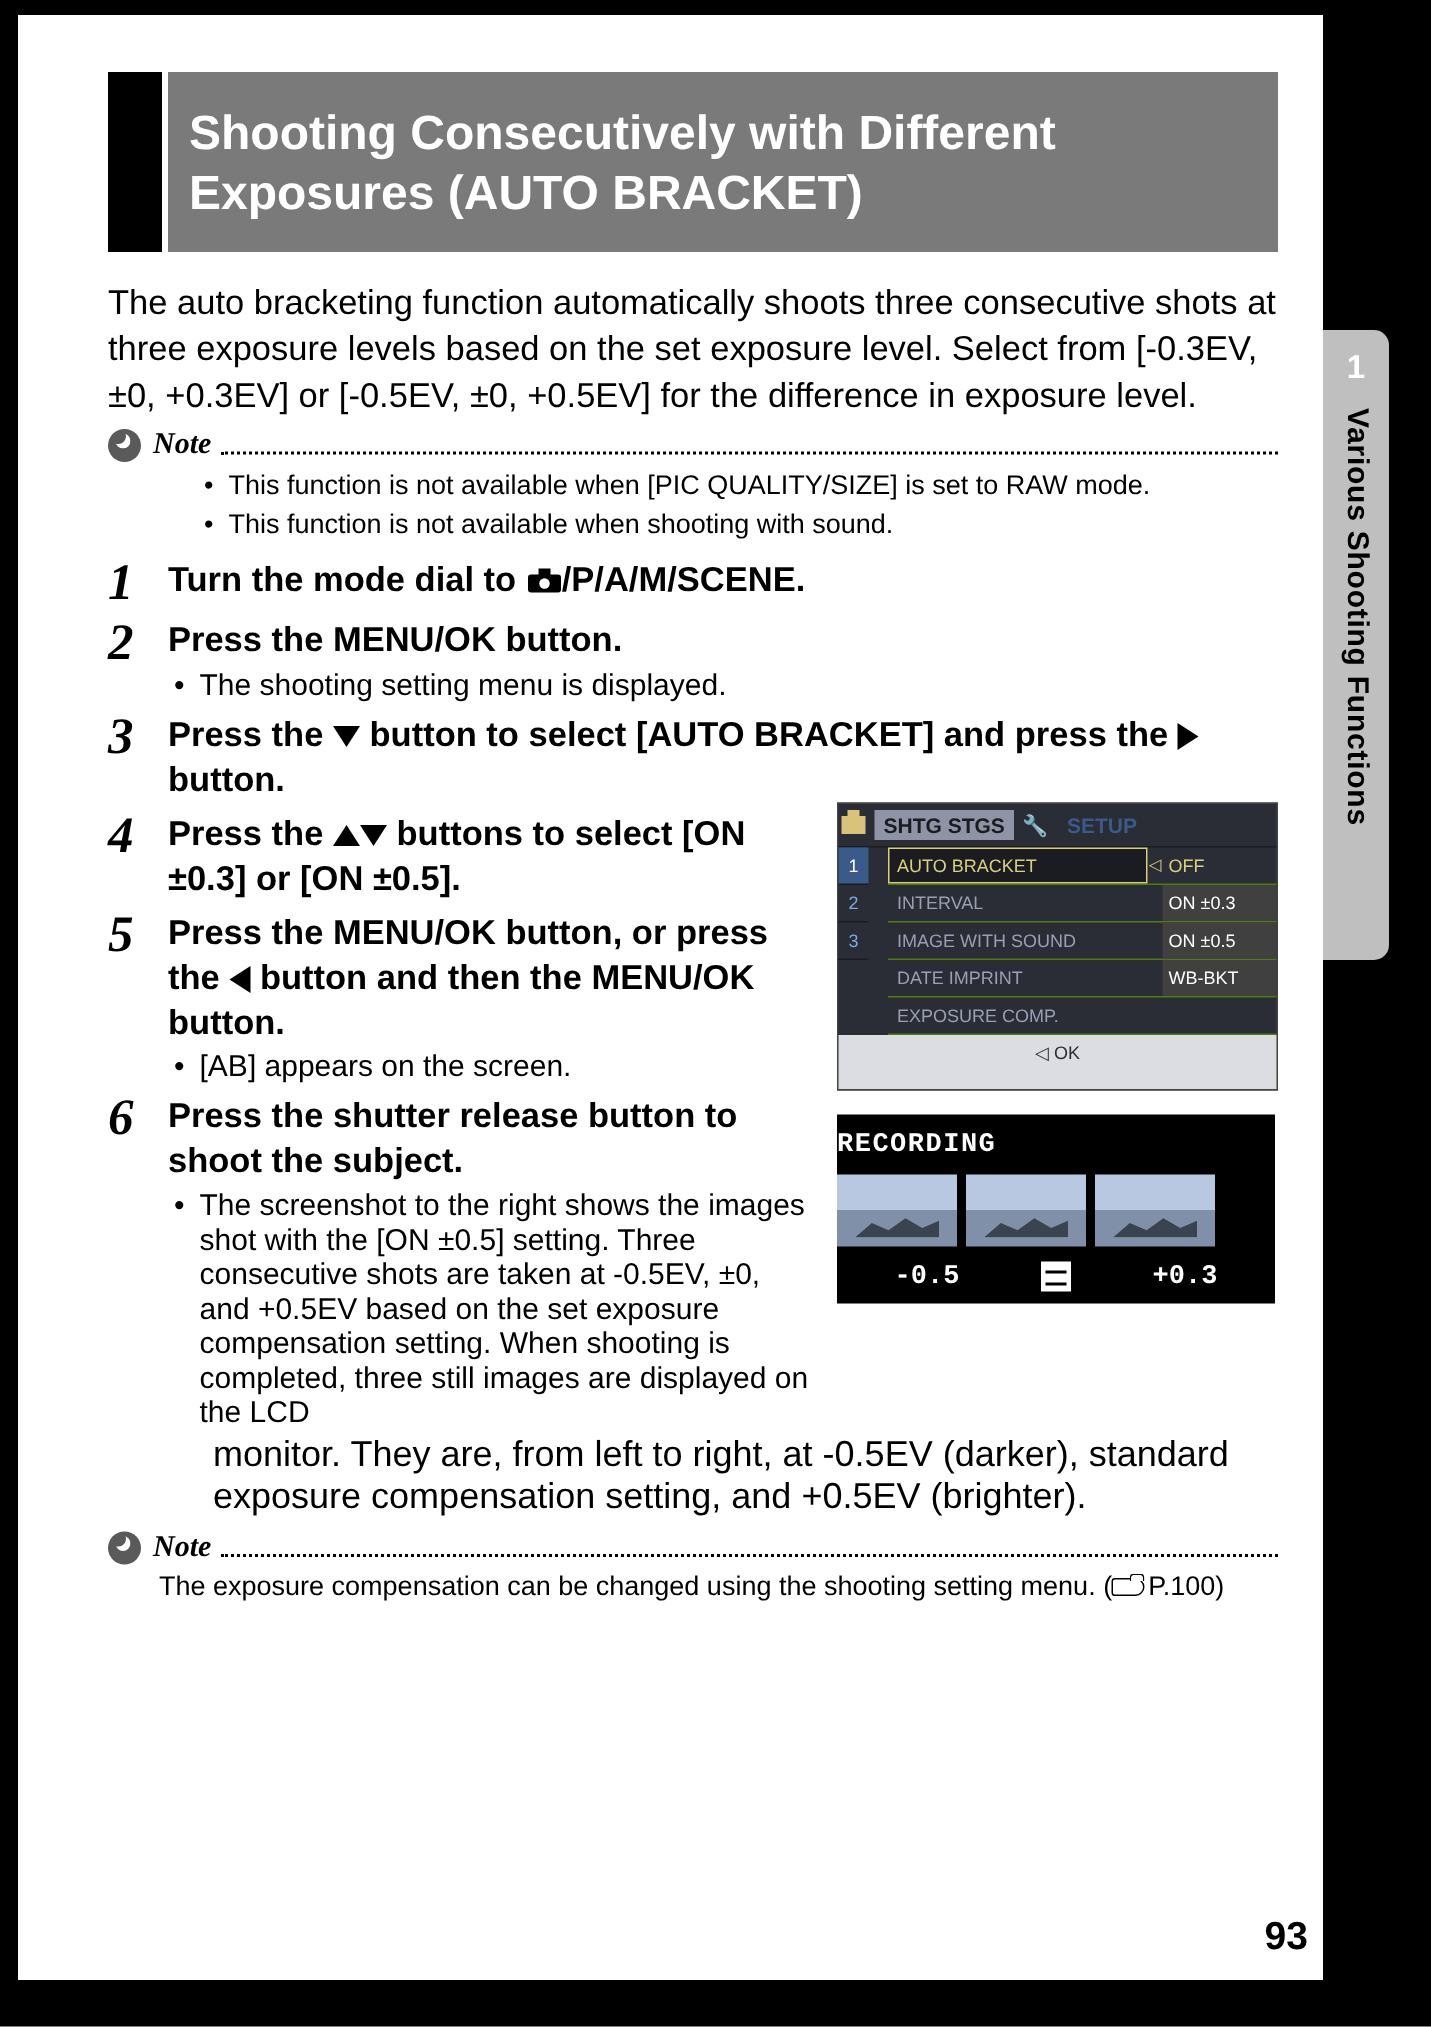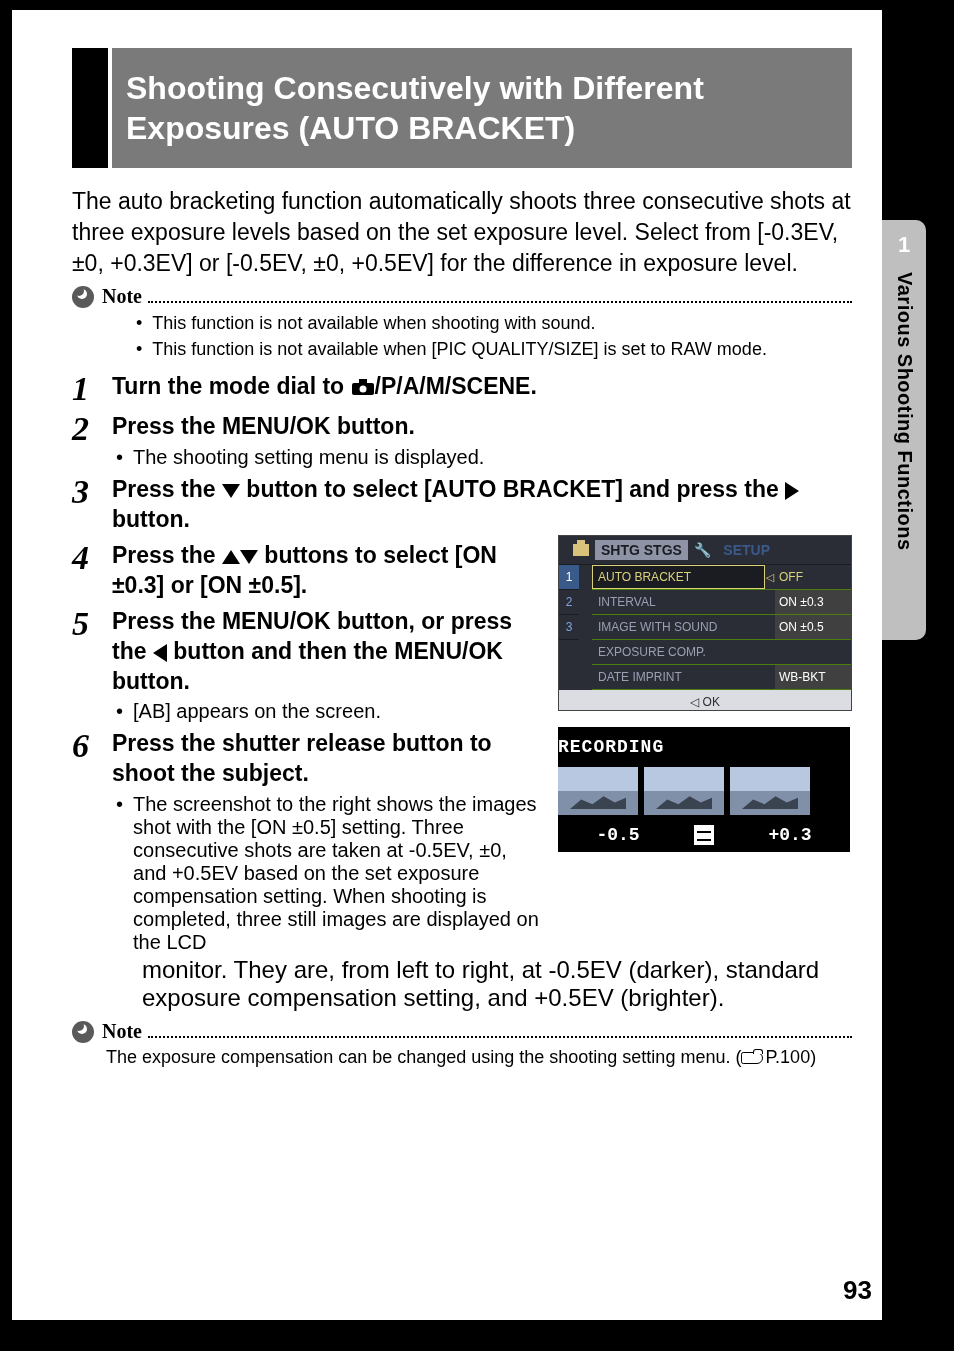--- a/index.html
+++ b/index.html
@@ -81,6 +81,7 @@
   .note-row {
     display: flex;
     align-items: center;
+    font-style: italic;
     font-weight: bold;
     font-size: 20px;
     font-family: "Times New Roman", serif;

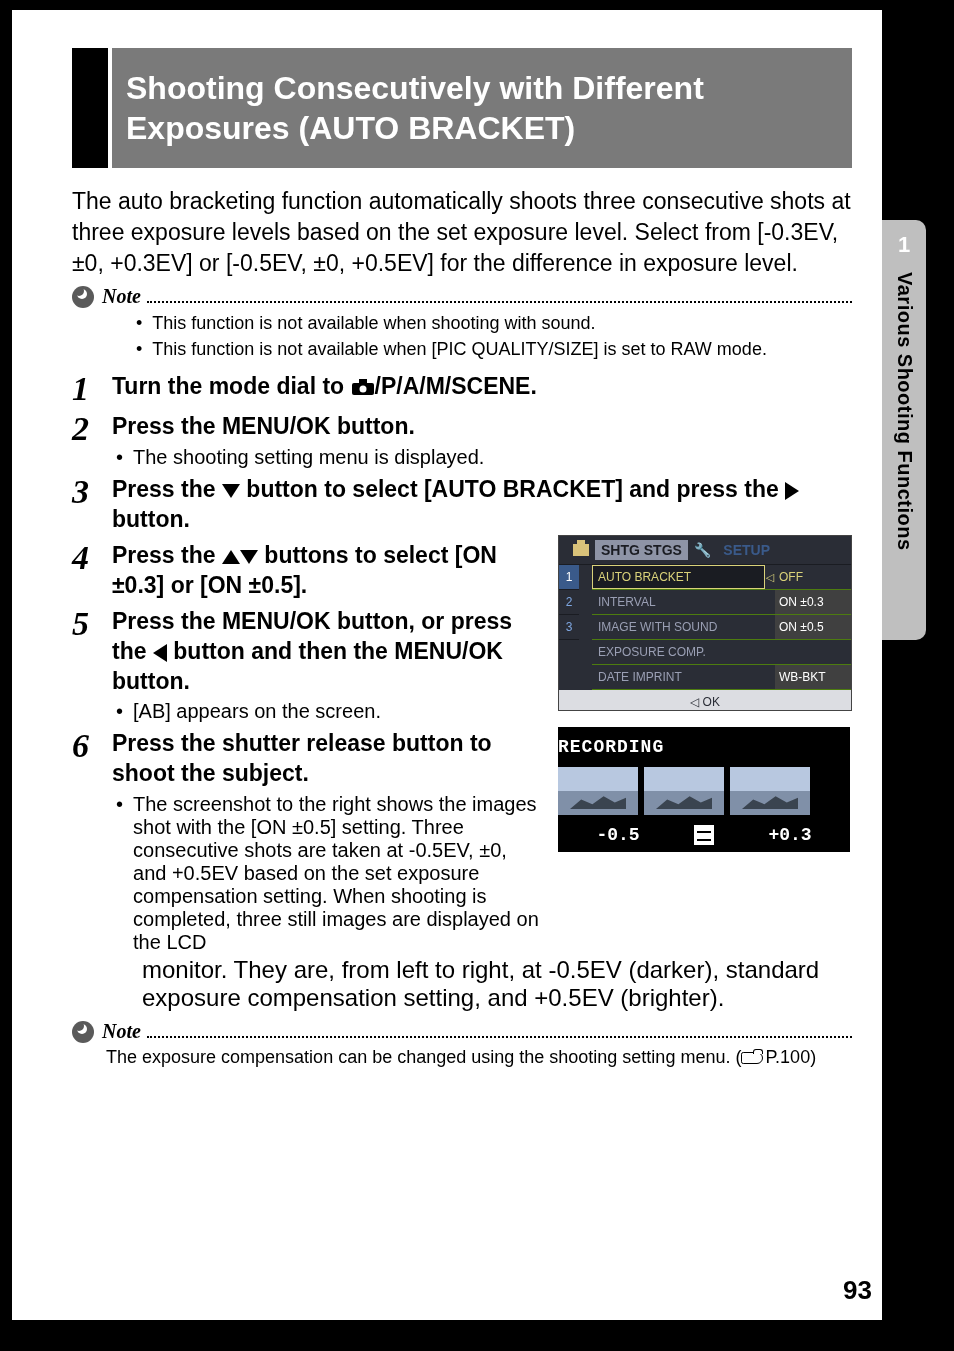--- a/index.html
+++ b/index.html
@@ -264,10 +264,10 @@
   </div>
   <div class="sub-bullets">
     <div class="bl">
+        <span>This function is not available when [PIC QUALITY/SIZE] is set to RAW mode.</span>
+      </div>
+    <div class="bl">
         <span>This function is not available when shooting with sound.</span>
-      </div>
-    <div class="bl">
-        <span>This function is not available when [PIC QUALITY/SIZE] is set to RAW mode.</span>
       </div>
   </div>
 

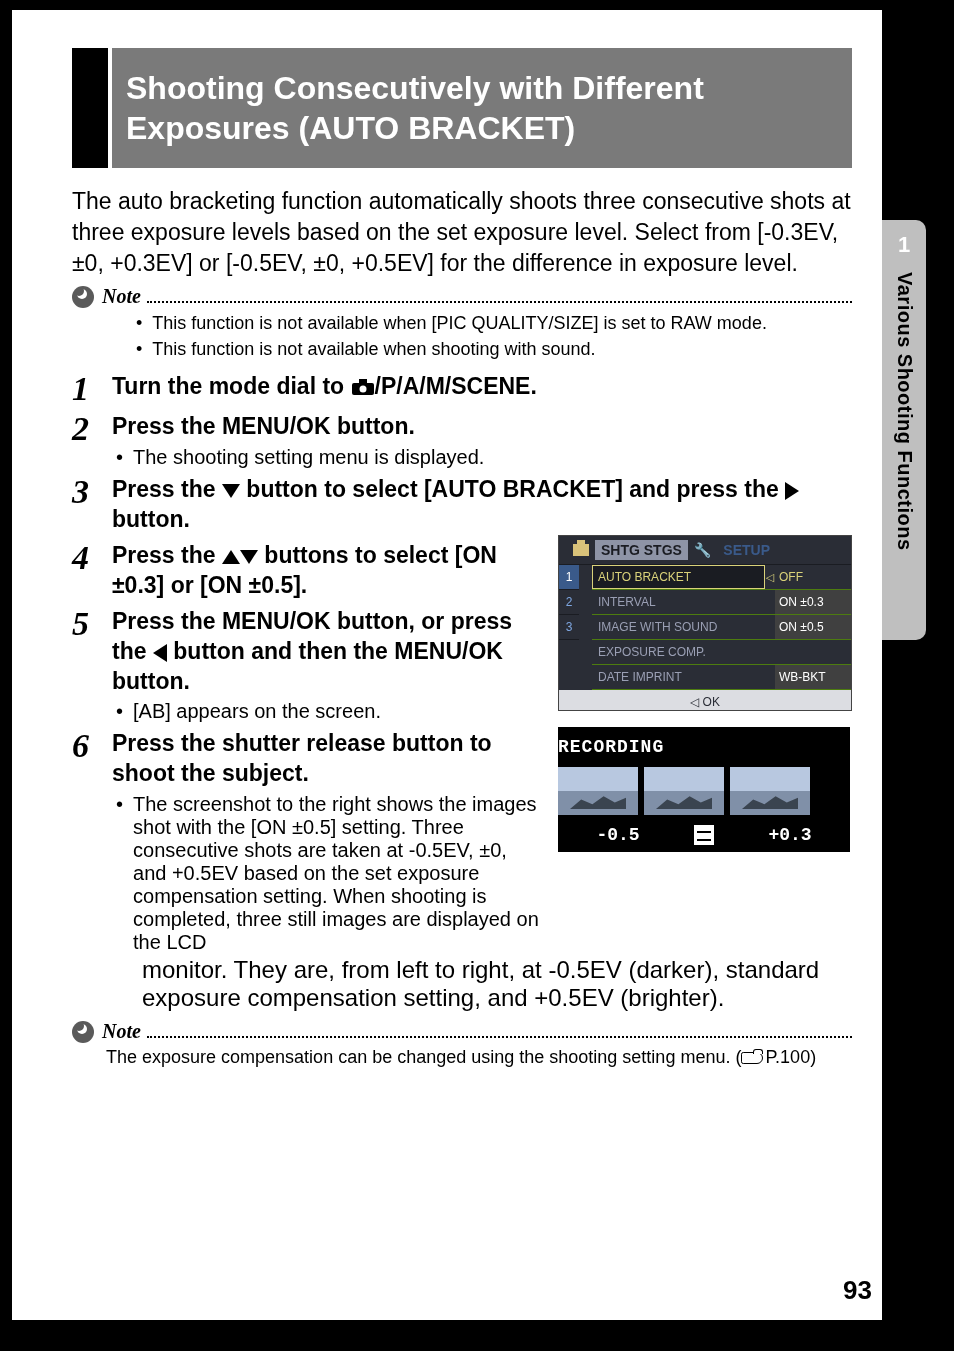--- a/index.html
+++ b/index.html
@@ -188,7 +188,7 @@
     align-items: center;
     height: 28px;
     border-bottom: 1px solid #1a1c22;
-    padding-left: 14px;
+    padding-left: 2px;
     gap: 6px;
   }
   .lcd-cam {

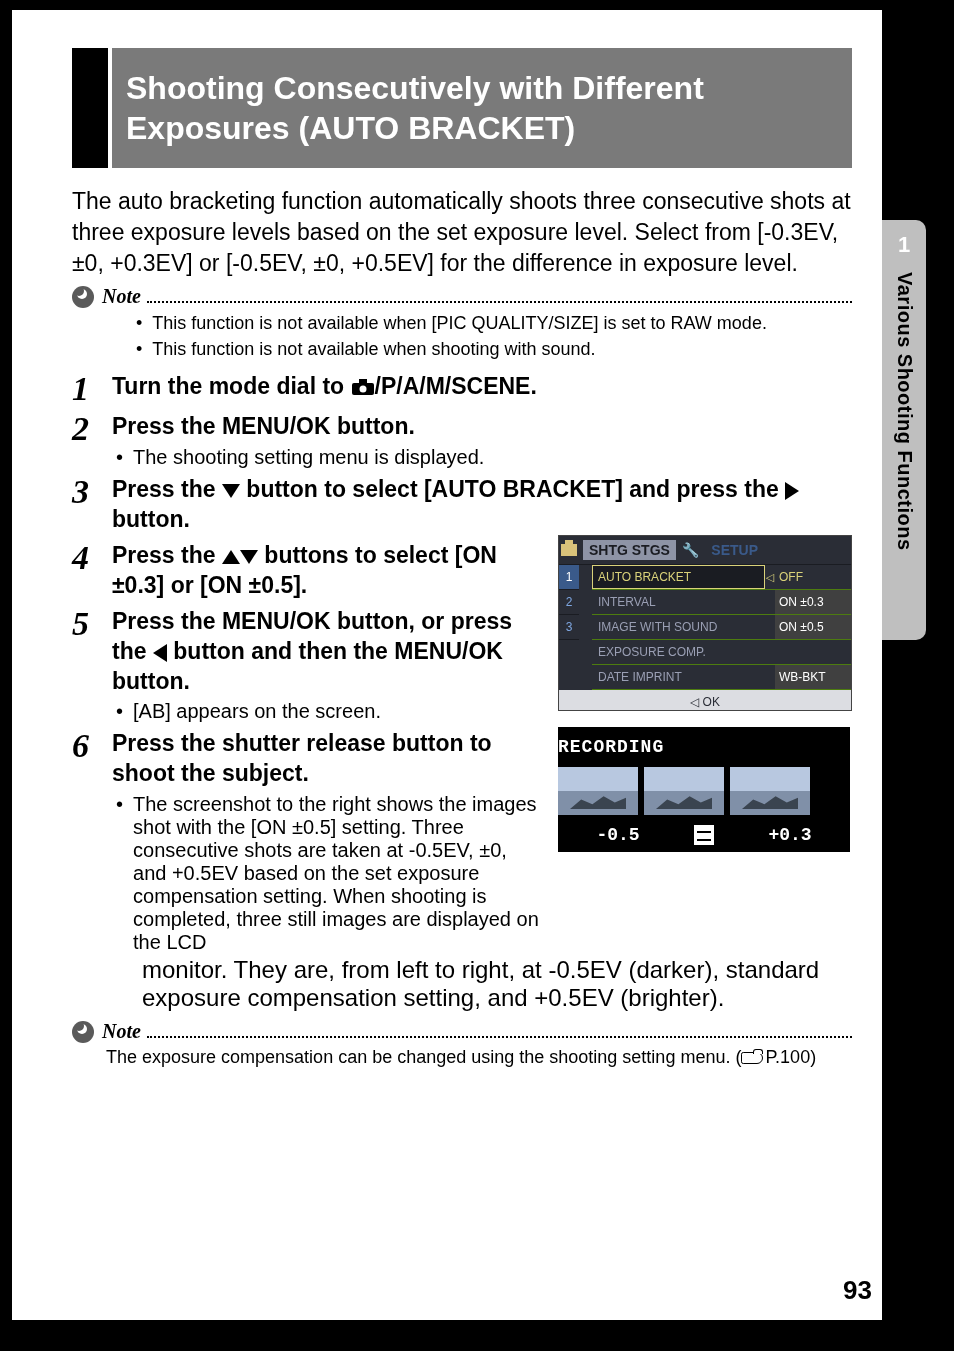--- a/index.html
+++ b/index.html
@@ -375,12 +375,12 @@
                 <div class="lcd-val sel">ON ±0.5</div>
               </div>
             <div class="lcd-row">
+                <div class="lcd-lbl">DATE IMPRINT</div>
+                <div class="lcd-val sel">WB-BKT</div>
+              </div>
+            <div class="lcd-row">
                 <div class="lcd-lbl">EXPOSURE COMP.</div>
                 <div class="lcd-val"></div>
-              </div>
-            <div class="lcd-row">
-                <div class="lcd-lbl">DATE IMPRINT</div>
-                <div class="lcd-val sel">WB-BKT</div>
               </div>
           </div>
         </div>

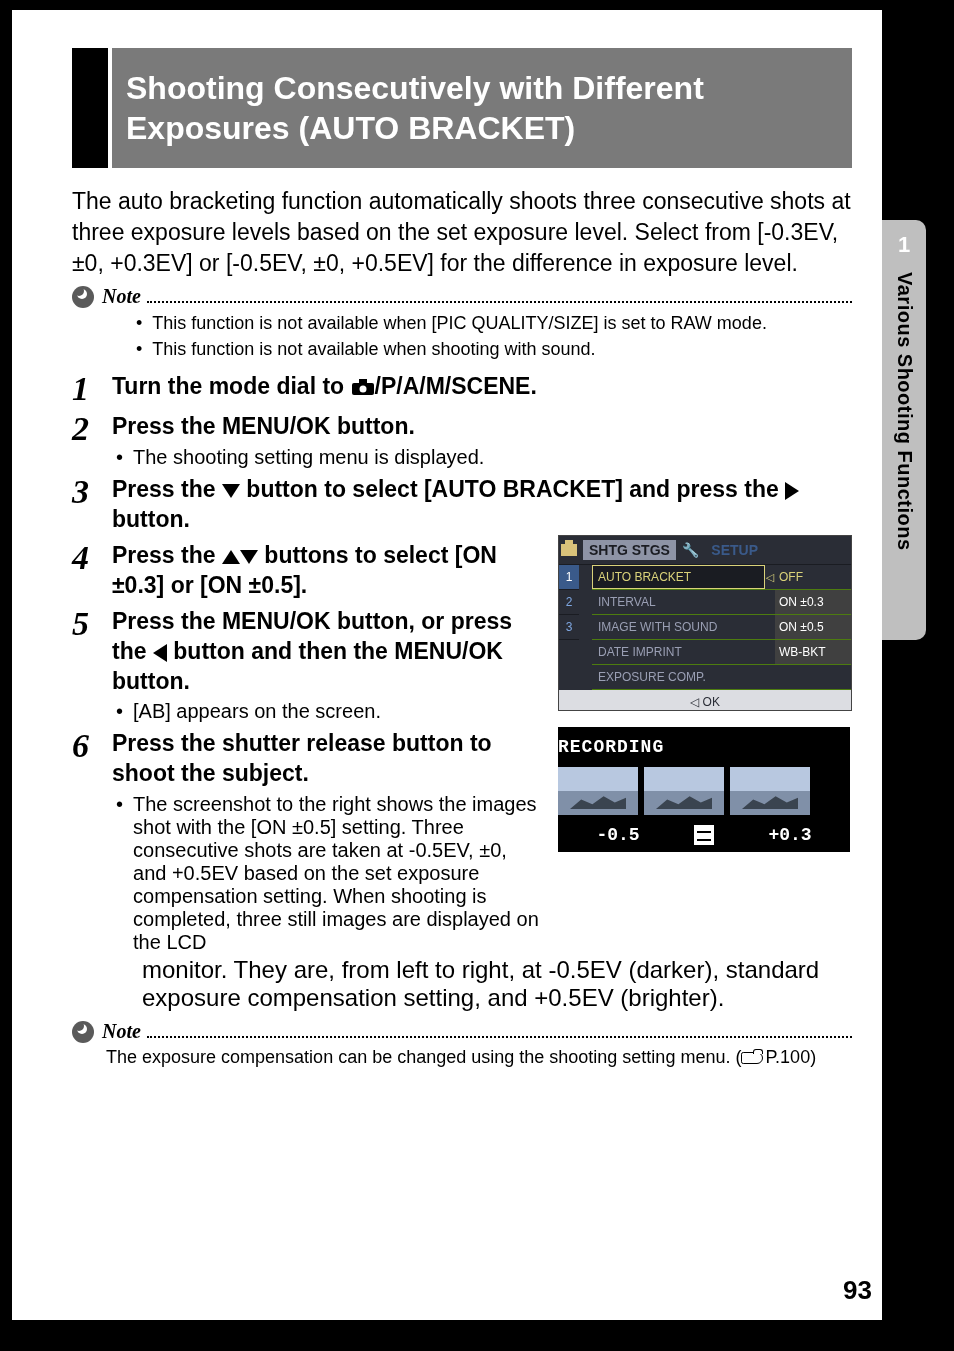--- a/index.html
+++ b/index.html
@@ -209,7 +209,7 @@
   .lcd-val { width:72px; font-size:12px; color:#d9d27a; padding-left:4px; }
   .lcd-val.sel { background:#404040; color:#fff; }
   .lcd-arrow { width:10px; text-align:center; color:#d9d27a; font-size:11px; }
-  .lcd-foot { height:20px; line-height:24px; text-align:center; background:#dcdde2; color:#2a2d36; font-size:12px; }
+  .lcd-foot { height:36px; line-height:24px; text-align:center; background:#dcdde2; color:#2a2d36; font-size:12px; }
   .rec {
     background:#000; width:292px; padding:10px 0 2px 0; margin-top:16px;
     display:flex; flex-direction:column; align-items:flex-start; gap:10px;text-decoration:underline;

